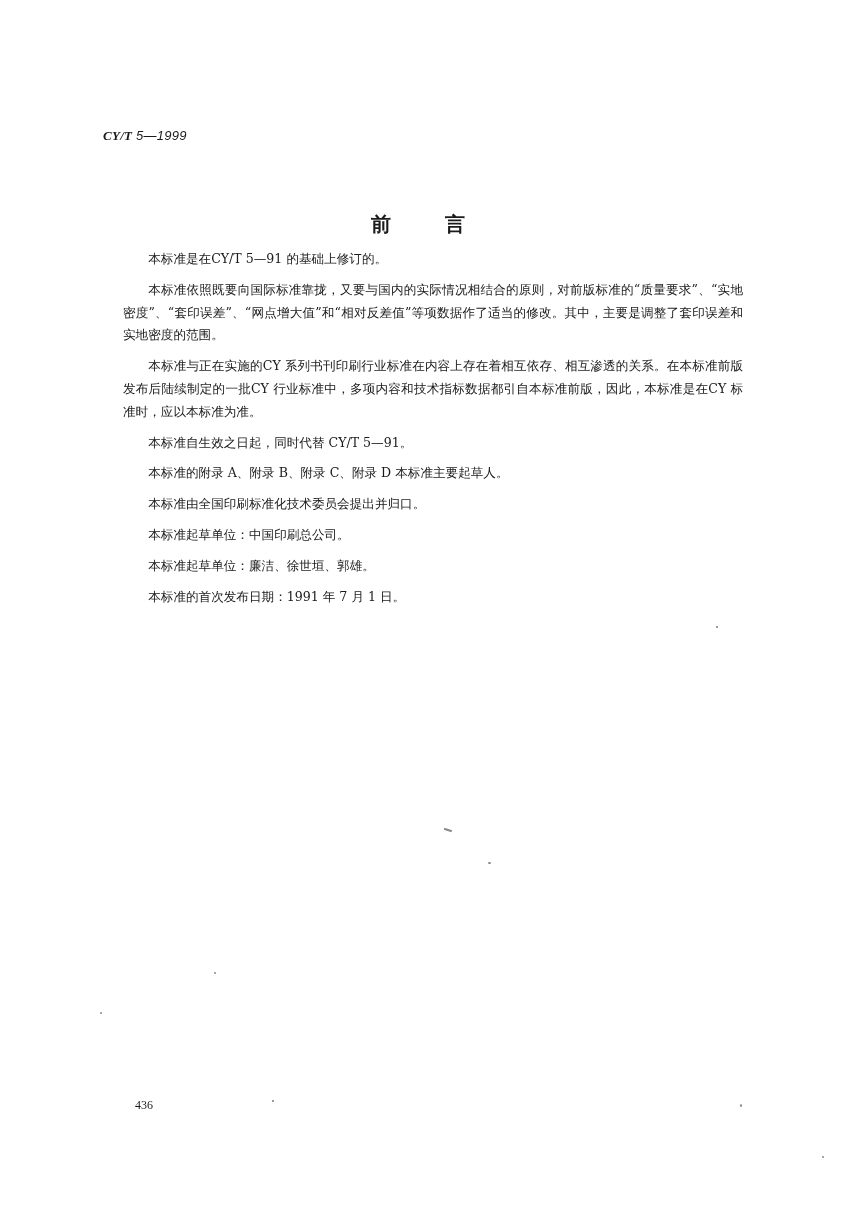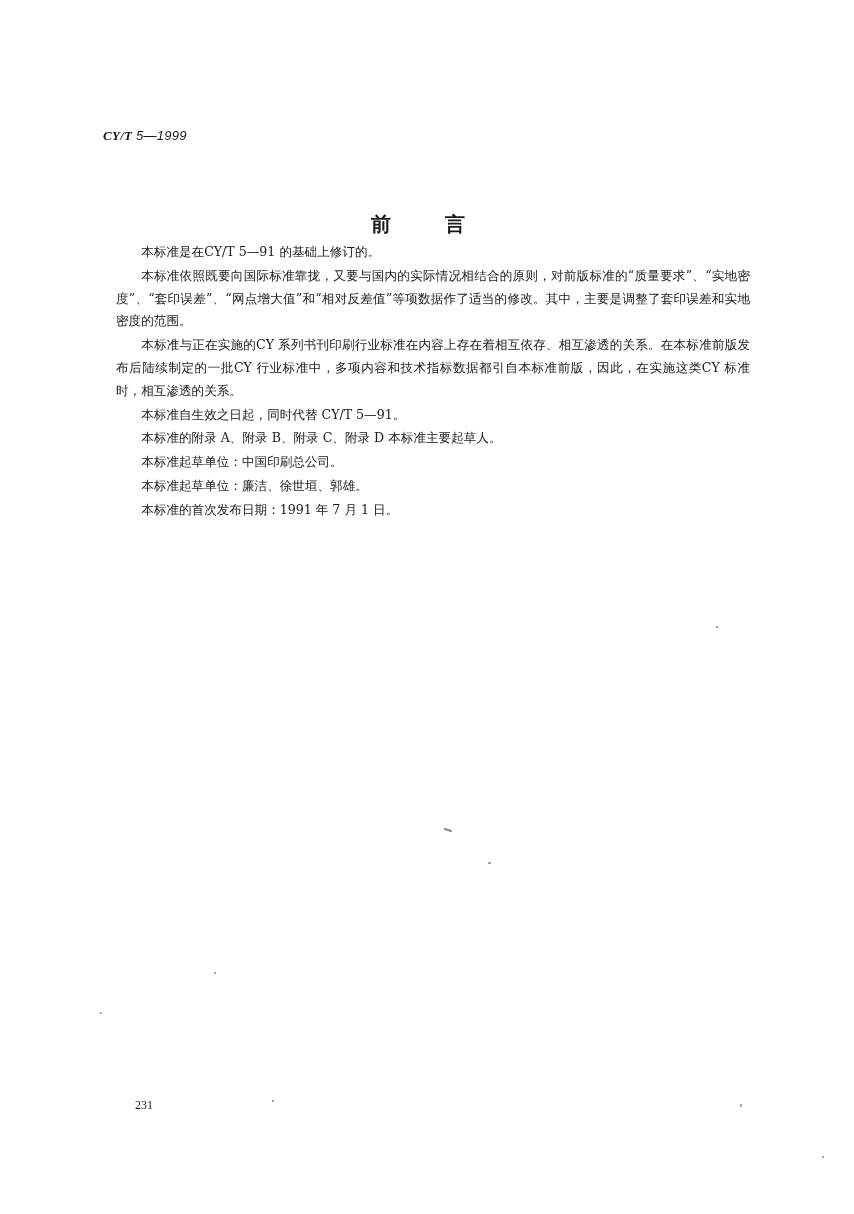--- a/index.html
+++ b/index.html
@@ -25,7 +25,7 @@
       position: absolute; left: 115px; top: 240px; width: 636px;
       font-size: 12.6px; line-height: 22.8px;
     }
-    .para { margin: 1px; text-indent: 2em; text-align: justify; }
+    .para { margin: 8px; text-indent: 2em; text-align: justify; }
     .page-num {
       position: absolute; left: 135px; top: 1098px;
       font-size: 12px; font-family: "Liberation Serif", serif;

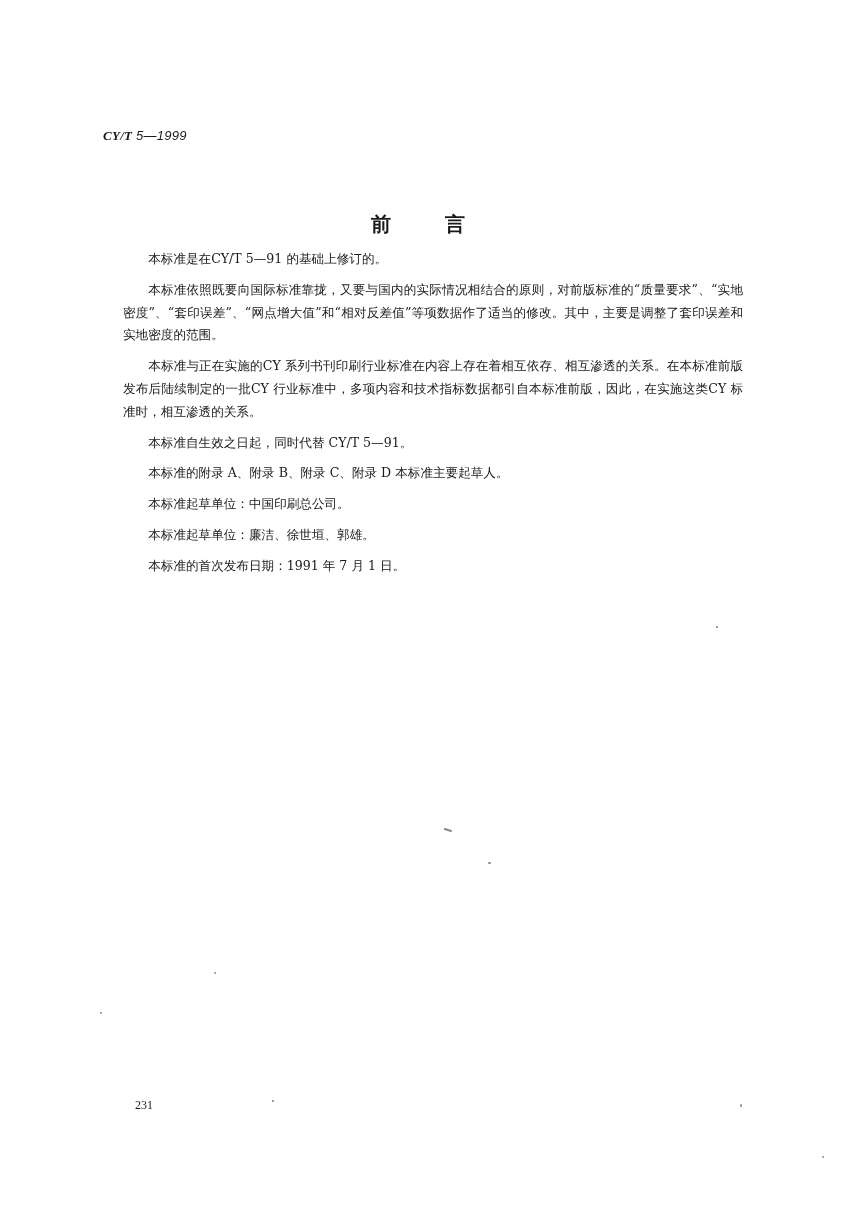--- a/index.html
+++ b/index.html
@@ -45,7 +45,7 @@
 <div class="body">
   <p class="para">本标准是在CY/T 5—91 的基础上修订的。</p>
   <p class="para">本标准依照既要向国际标准靠拢，又要与国内的实际情况相结合的原则，对前版标准的“质量要求”、“实地密度”、“套印误差”、“网点增大值”和“相对反差值”等项数据作了适当的修改。其中，主要是调整了套印误差和实地密度的范围。</p>
-  <p class="para">本标准与正在实施的CY 系列书刊印刷行业标准在内容上存在着相互依存、相互渗透的关系。在本标准前版发布后陆续制定的一批CY 行业标准中，多项内容和技术指标数据都引自本标准前版，因此，在实施这类CY 标准时，相互渗透的关系。</p>
+  <p class="para">本标准与正在实施的CY 系列书刊印刷行业标准在内容上存在着相互依存、相互渗透的关系。在本标准前版发布后陆续制定的一批CY 行业标准中，多项内容和技术指标数据都引自本标准前版，因此，本标准是在CY 标准时，应以本标准为准。</p>
   <p class="para">本标准自生效之日起，同时代替 CY/T 5—91。</p>
   <p class="para">本标准的附录 A、附录 B、附录 C、附录 D 本标准主要起草人。</p>
   <p class="para">本标准起草单位：中国印刷总公司。</p>

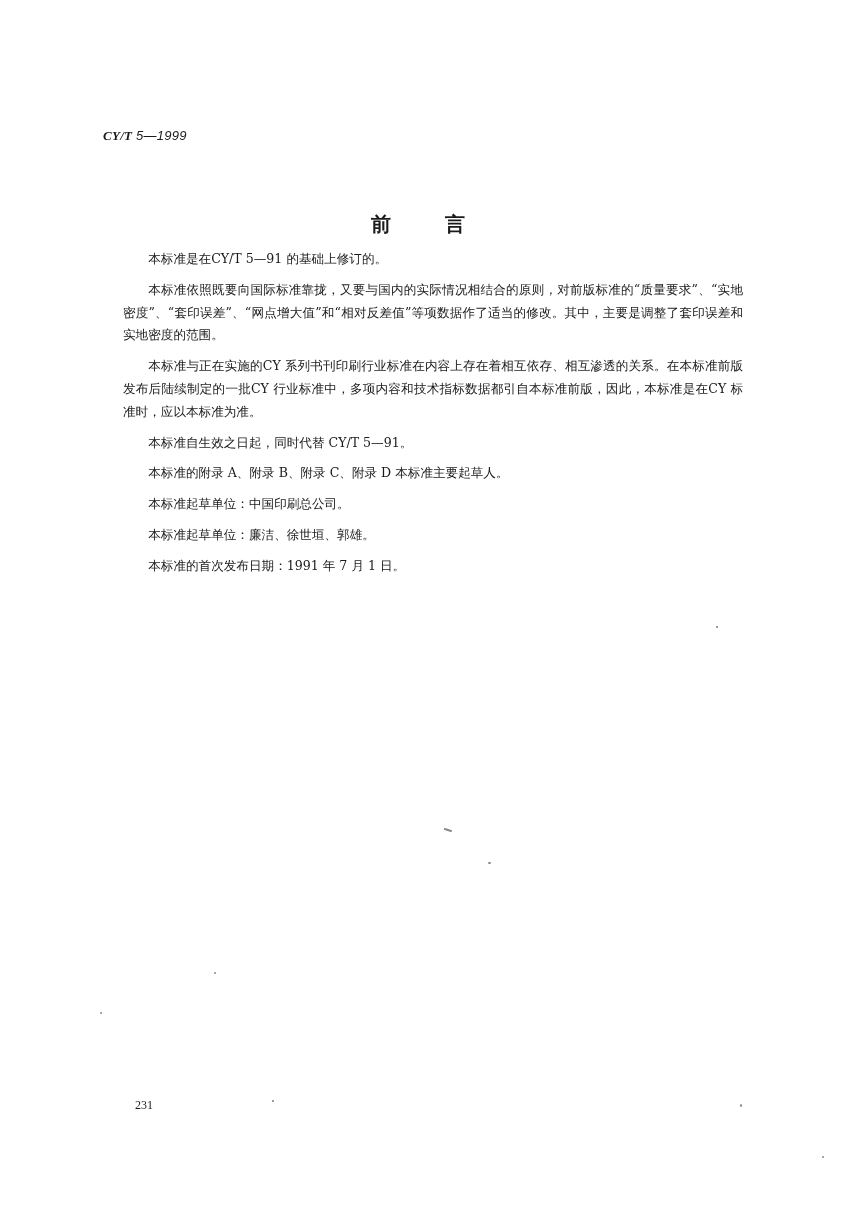--- a/index.html
+++ b/index.html
@@ -48,6 +48,7 @@
   <p class="para">本标准与正在实施的CY 系列书刊印刷行业标准在内容上存在着相互依存、相互渗透的关系。在本标准前版发布后陆续制定的一批CY 行业标准中，多项内容和技术指标数据都引自本标准前版，因此，本标准是在CY 标准时，应以本标准为准。</p>
   <p class="para">本标准自生效之日起，同时代替 CY/T 5—91。</p>
   <p class="para">本标准的附录 A、附录 B、附录 C、附录 D 本标准主要起草人。</p>
+  <p class="para">本标准由全国印刷标准化技术委员会提出并归口。</p>
   <p class="para">本标准起草单位：中国印刷总公司。</p>
   <p class="para">本标准起草单位：廉洁、徐世垣、郭雄。</p>
   <p class="para">本标准的首次发布日期：1991 年 7 月 1 日。</p>

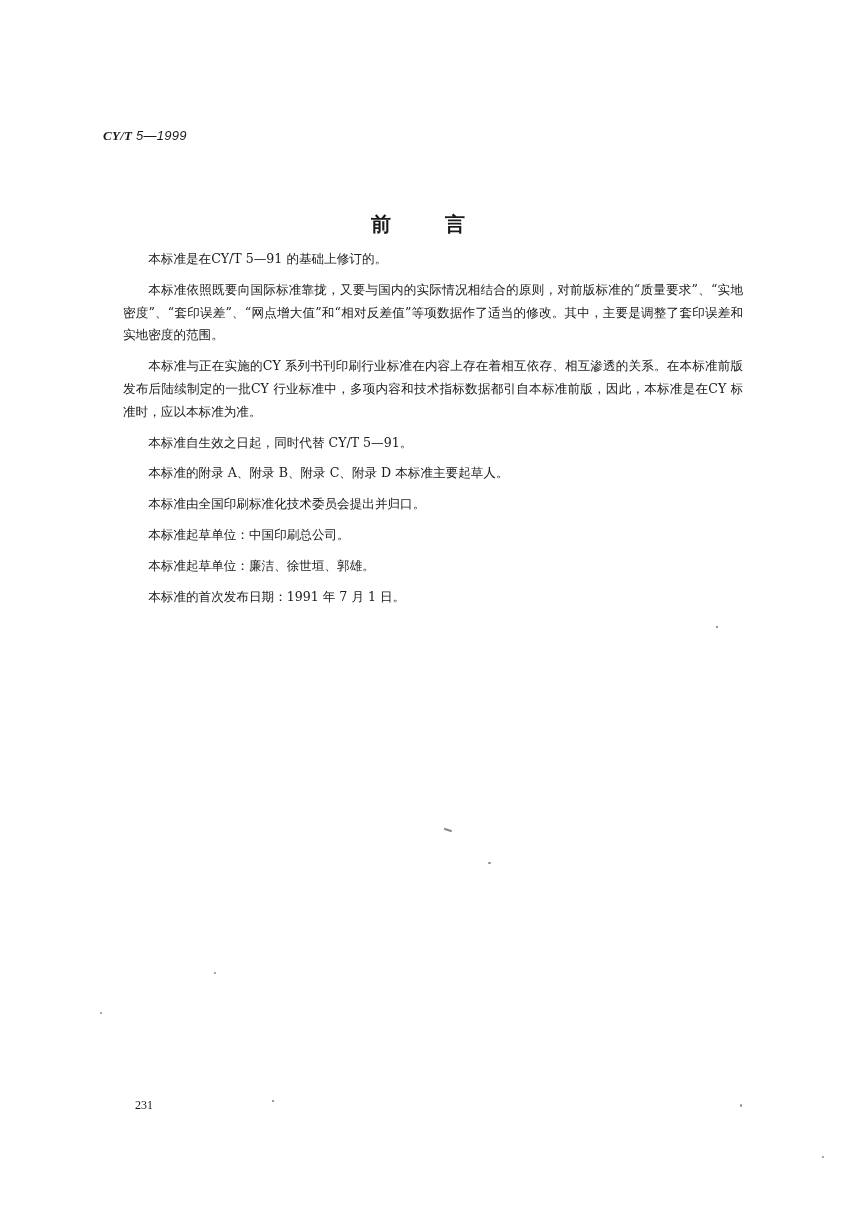--- a/index.html
+++ b/index.html
@@ -54,7 +54,7 @@
   <p class="para">本标准的首次发布日期：1991 年 7 月 1 日。</p>
 </div>
 
-<div class="page-num">231</div>
+<div class="page-num">436</div>
 
 <div class="speck" style="left:444px;top:829px;width:8px;height:1.5px;border-radius:0;transform:rotate(18deg);"></div>
 <div class="speck" style="left:488px;top:862px;width:3px;height:1.5px;"></div>

